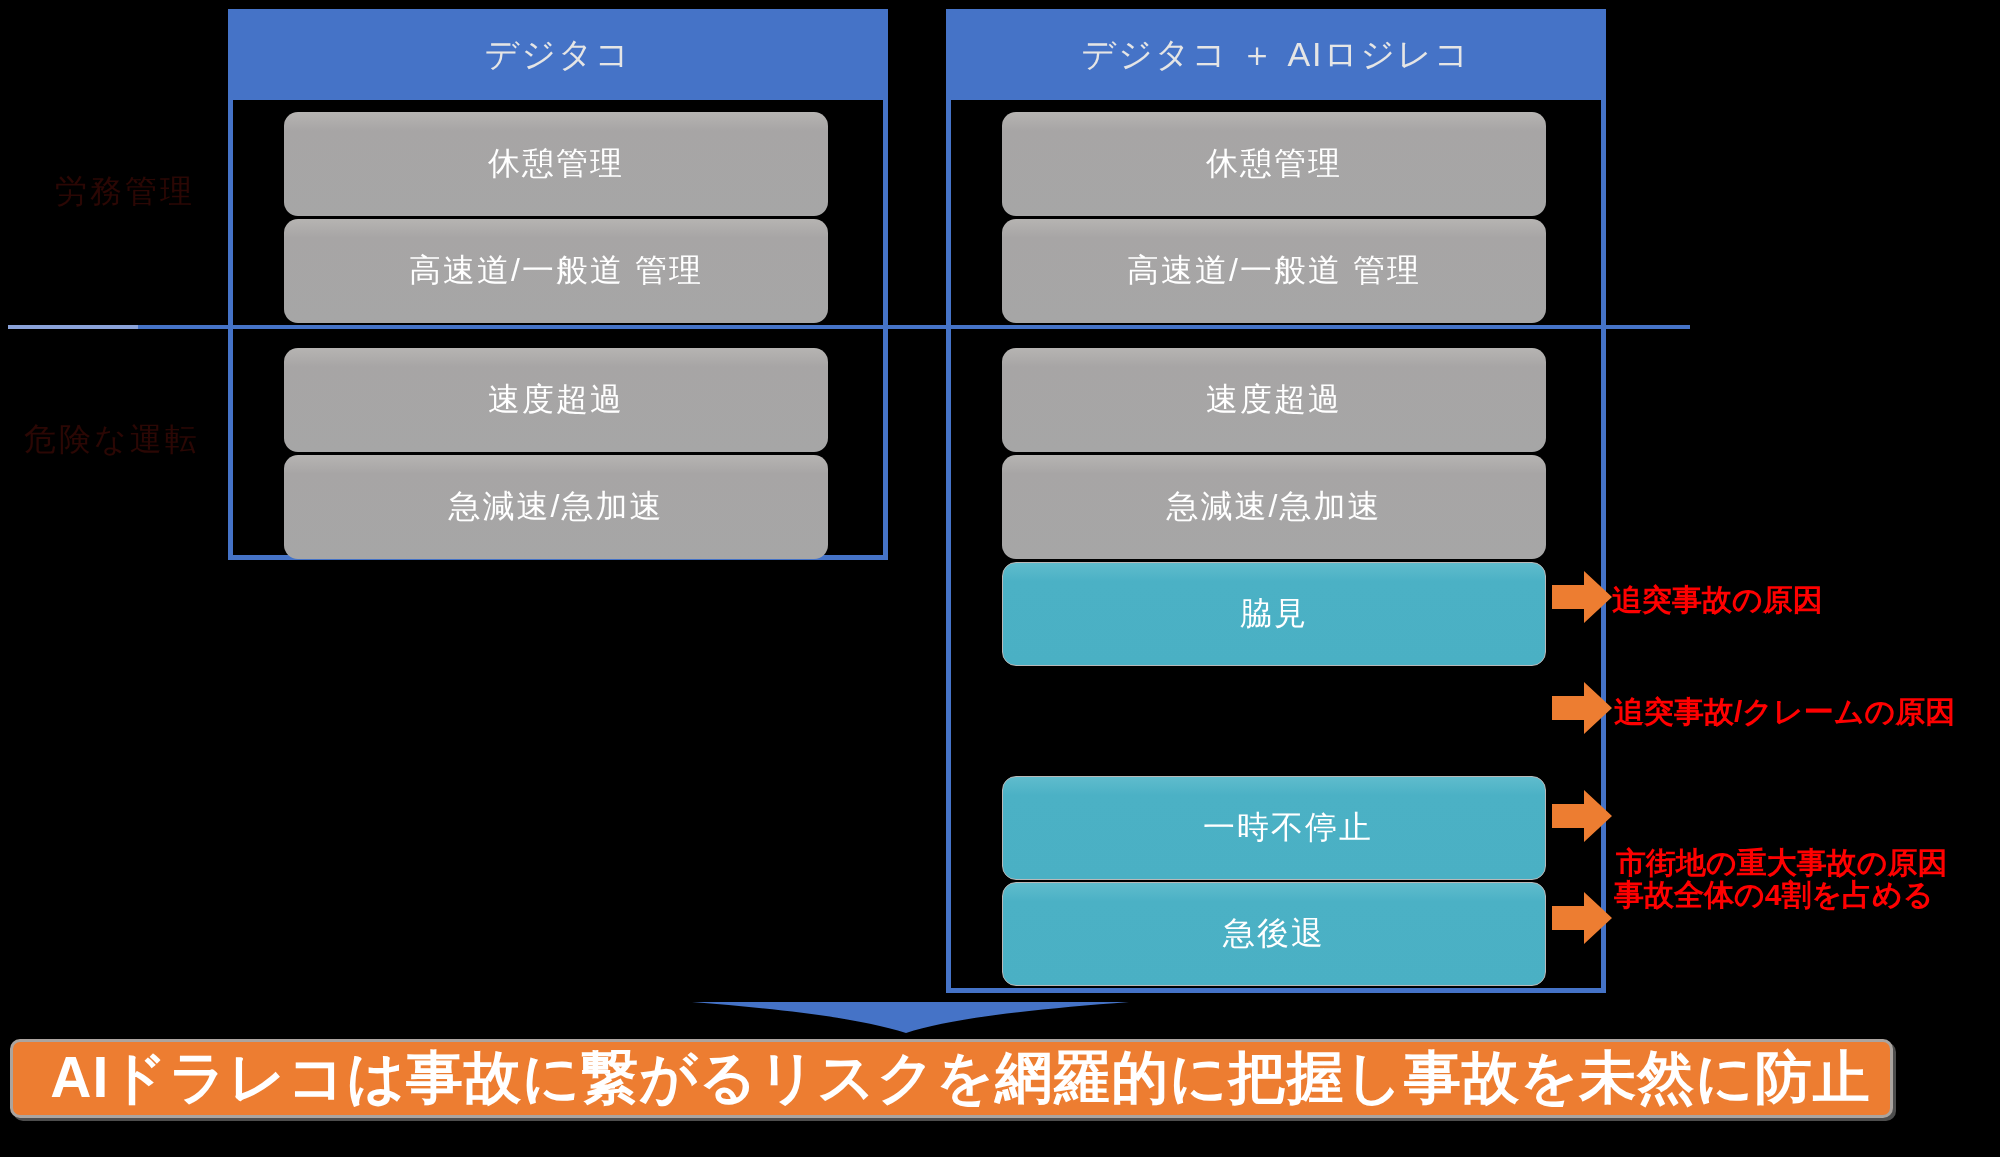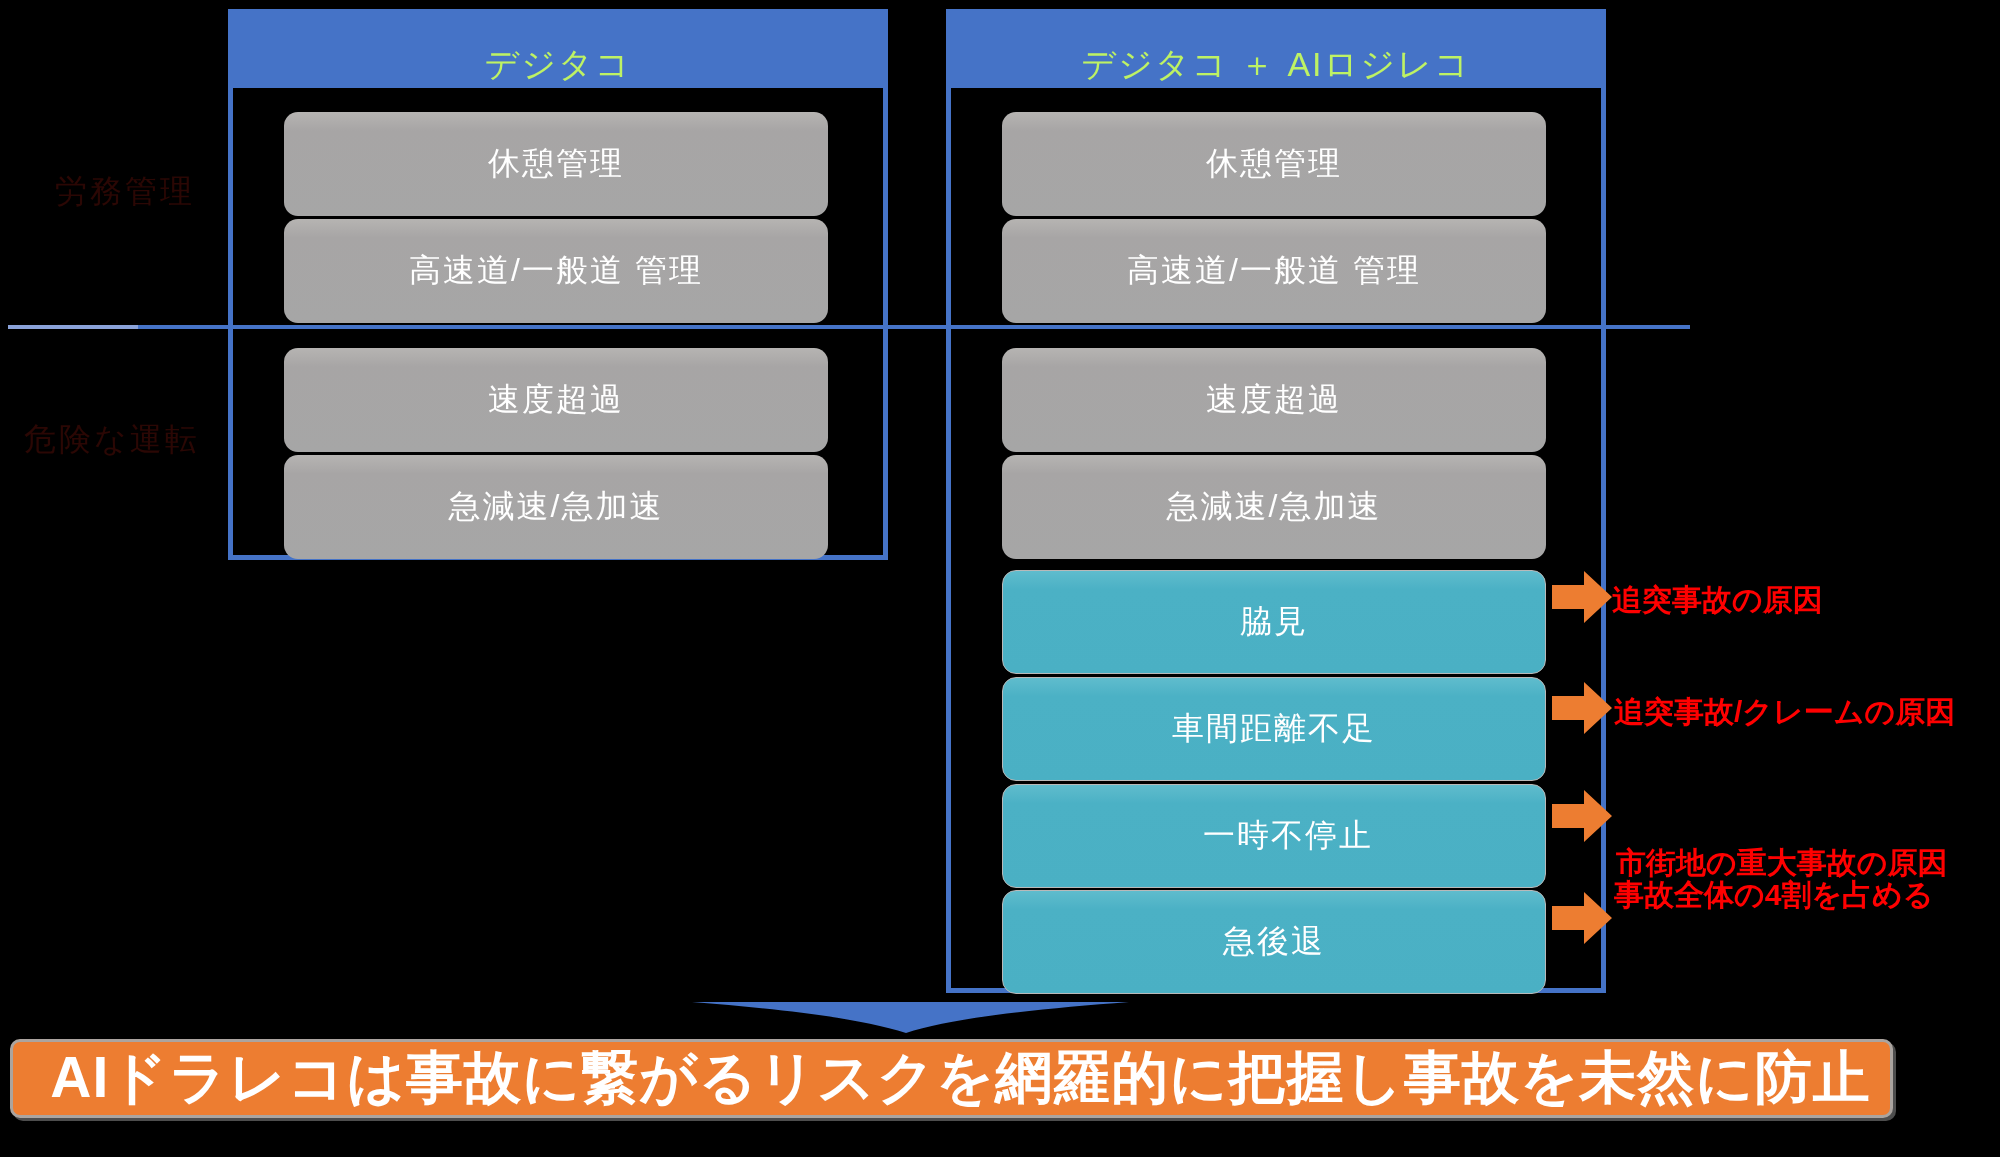--- a/index.html
+++ b/index.html
@@ -8,8 +8,8 @@
     font-family:"Liberation Sans",sans-serif;
   }
   .panel-header{
-    position:absolute;height:79px;background:#4573C7;color:#bef264;
-    display:flex;align-items:flex-end;justify-content:center;
+    position:absolute;height:91px;background:#4573C7;color:#e5e5e5;
+    display:flex;align-items:center;justify-content:center;
     font-size:34px;letter-spacing:2px;
   }
   .panel-box{

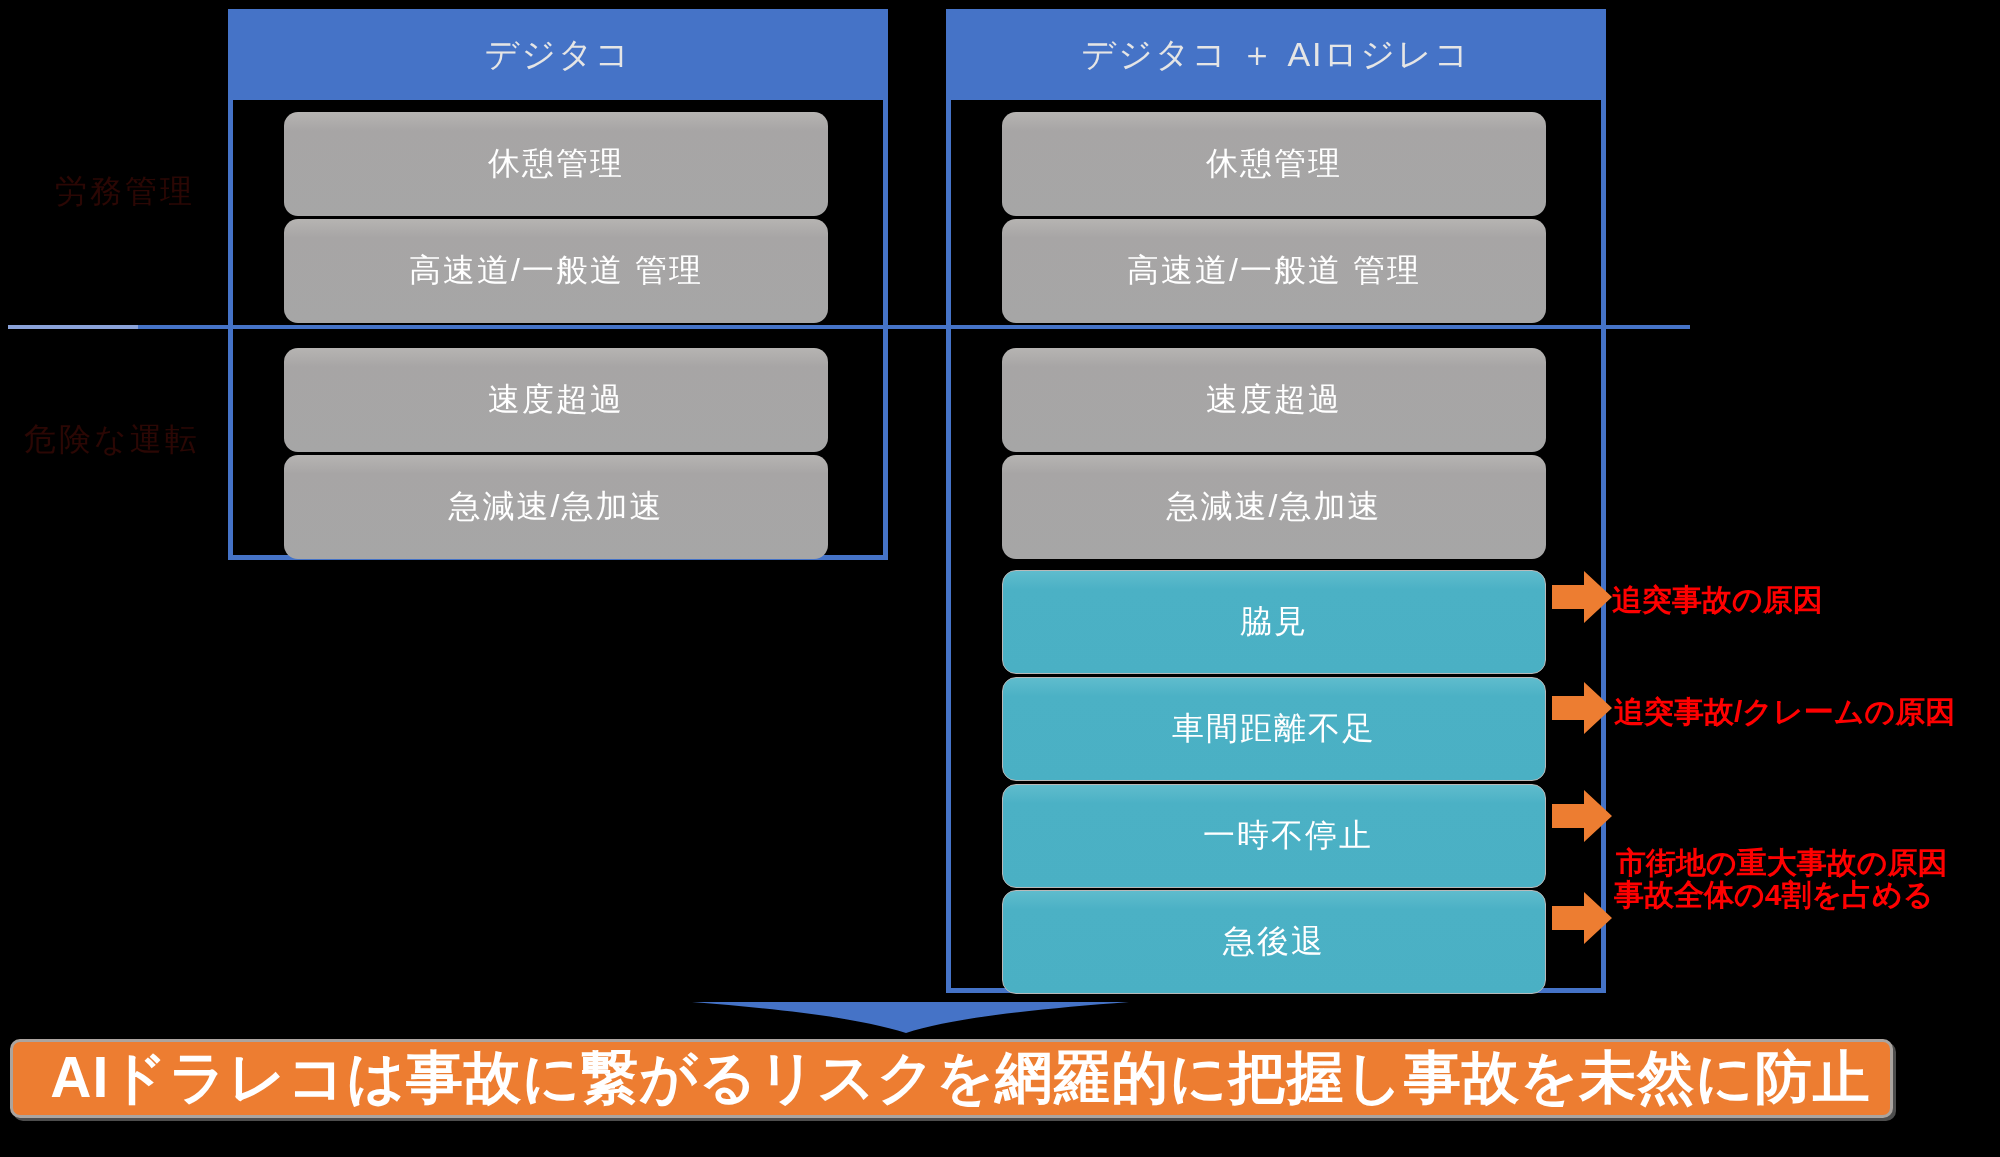--- a/index.html
+++ b/index.html
@@ -21,7 +21,7 @@
     color:#ffffff;font-size:32px;letter-spacing:2px;
   }
   .gray{background:linear-gradient(#b6b4b2 0%,#a7a5a5 18%,#a6a6a6 100%);}
-  .teal{background:linear-gradient(#5fbccd 0%,#4bb1c5 18%,#4ab0c4 100%);border:1px solid #b9b9b9;box-sizing:border-box;margin-top:8px;}
+  .teal{background:linear-gradient(#5fbccd 0%,#4bb1c5 18%,#4ab0c4 100%);border:1px solid #b9b9b9;box-sizing:border-box;}
   .divider{position:absolute;left:8px;top:325px;width:1682px;height:4px;
     background:linear-gradient(90deg,#8ba3da 0 130px,#4573C7 130px);}
   .side-label{position:absolute;color:rgba(195,30,20,0.22);font-size:32px;letter-spacing:3px;white-space:nowrap;}

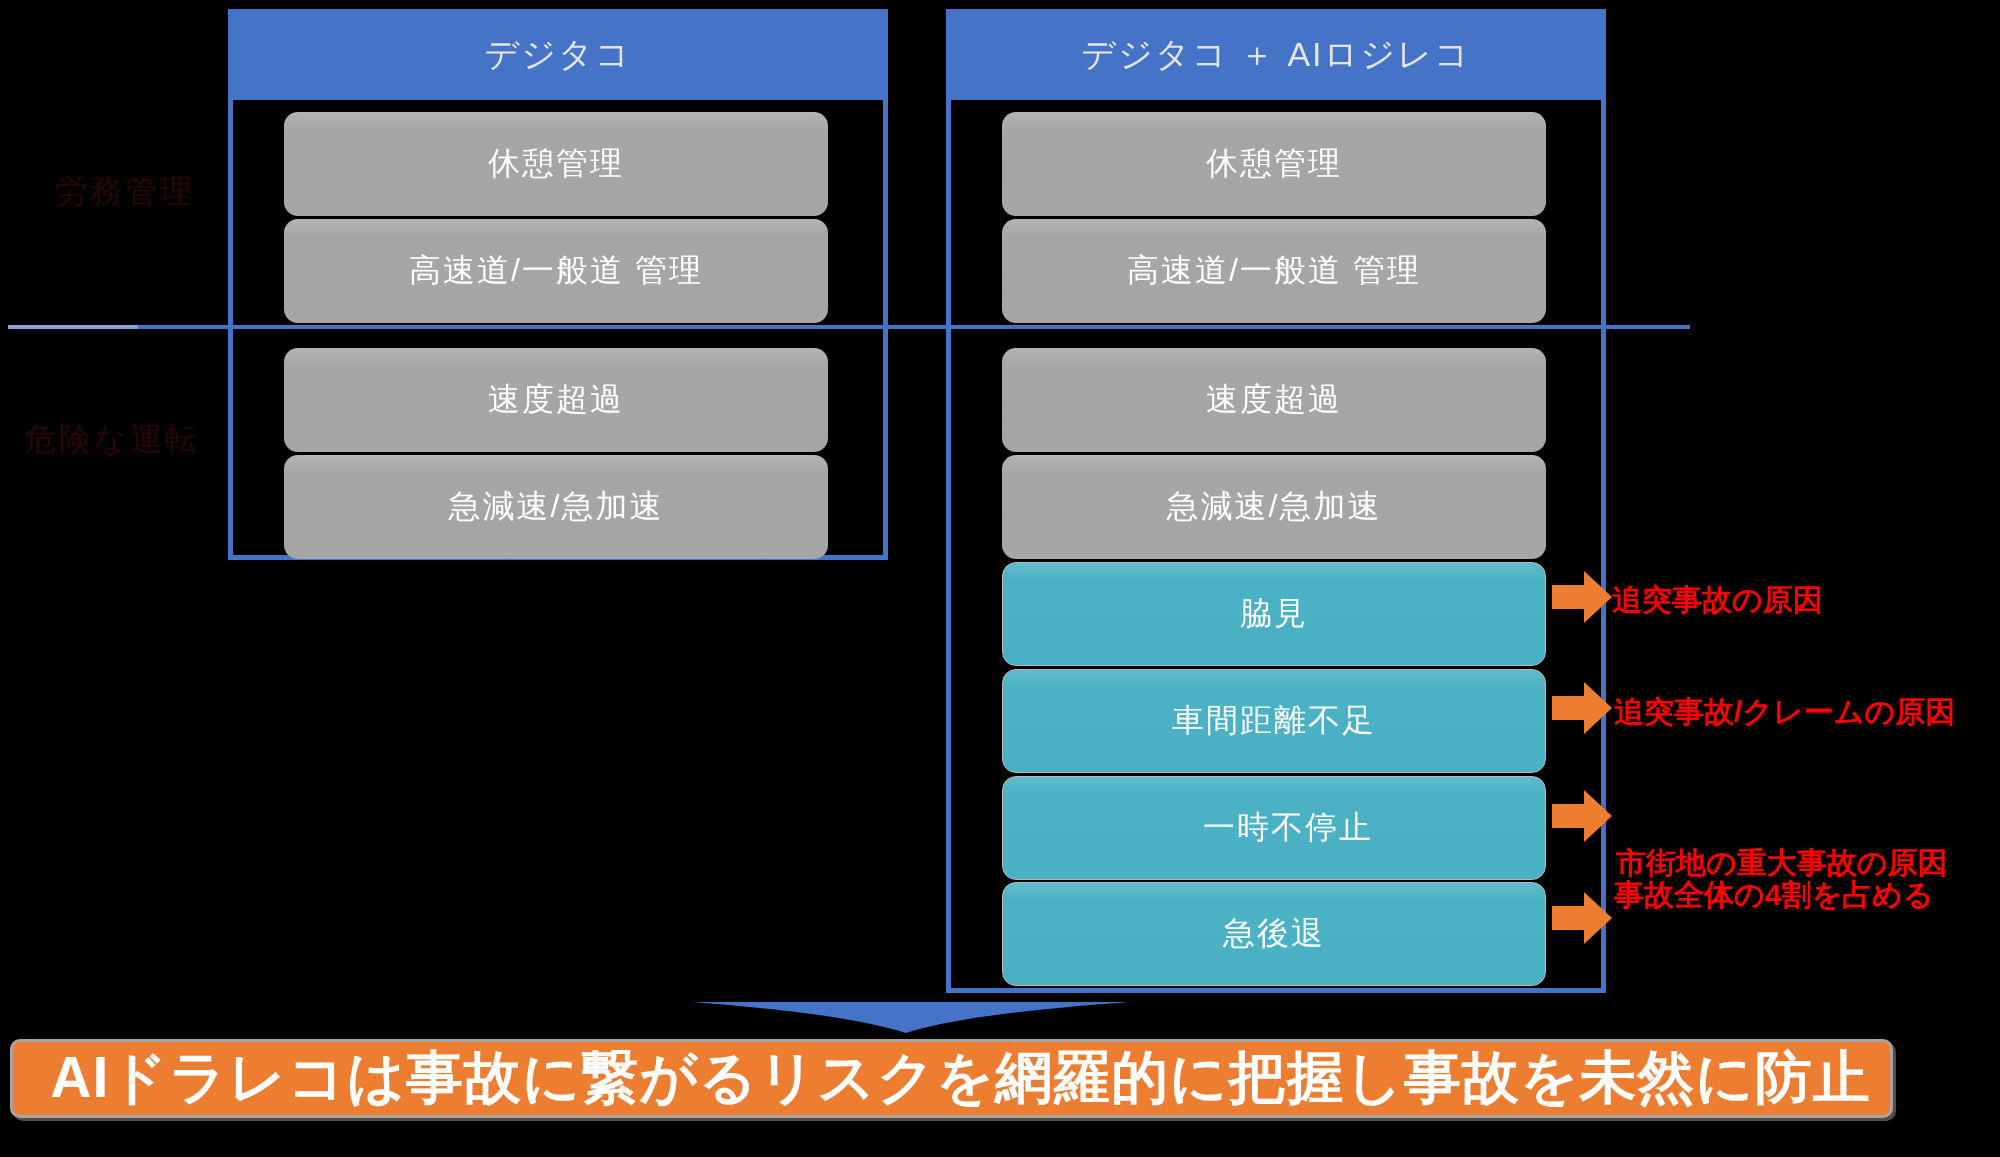--- a/index.html
+++ b/index.html
@@ -79,9 +79,6 @@
   <div class="row teal" style="left:1002px;top:562px;">
     <span>脇見</span>
   </div>
-  <div class="row teal" style="left:1002px;top:669px;">
-    <span>車間距離不足</span>
-  </div>
   <div class="row teal" style="left:1002px;top:776px;padding-left:28px;">
     <span>一時不停止</span>
   </div>

